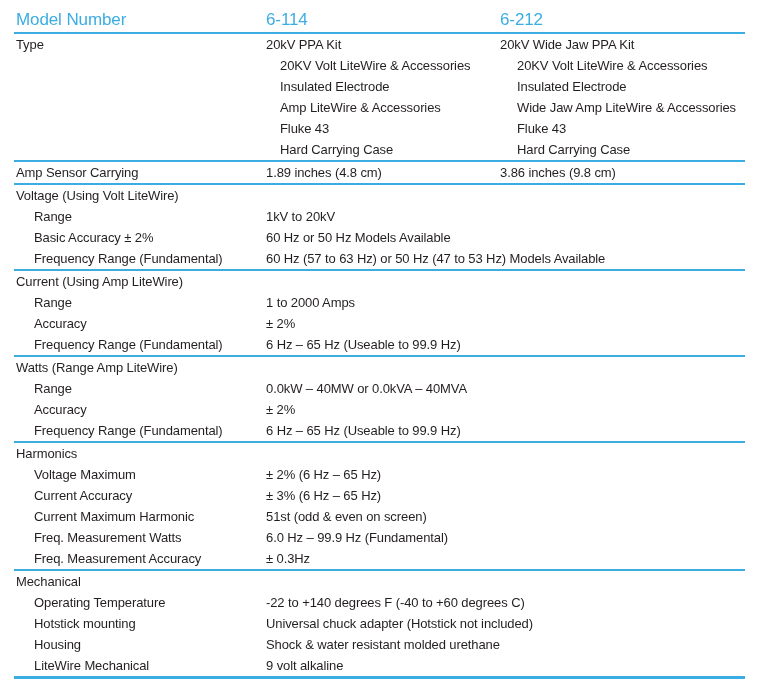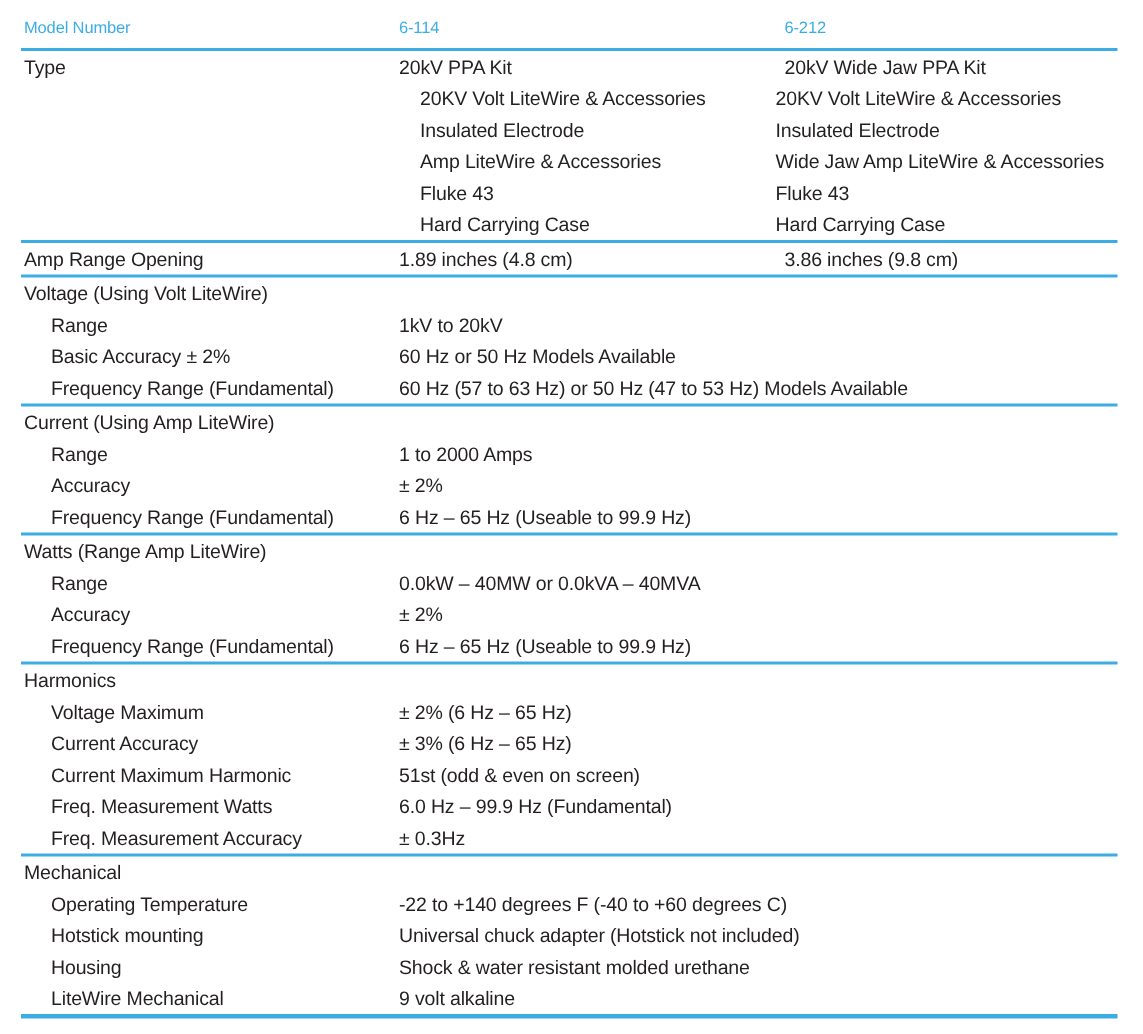--- a/index.html
+++ b/index.html
@@ -23,7 +23,7 @@
   .row .c2{left:523px;}
   .row .c1.ind{left:280px;}
   .row .c2.ind{left:517px;}
-  .row.header{height:25px;line-height:25px;font-size:11px;}
+  .row.header{height:25px;line-height:25px;font-size:17px;}
   .row.header span{color:var(--accent);}
   .hr{height:2px;background:var(--accent);margin:0 17px 0 14px;}
   .hr.thick{height:3px;}

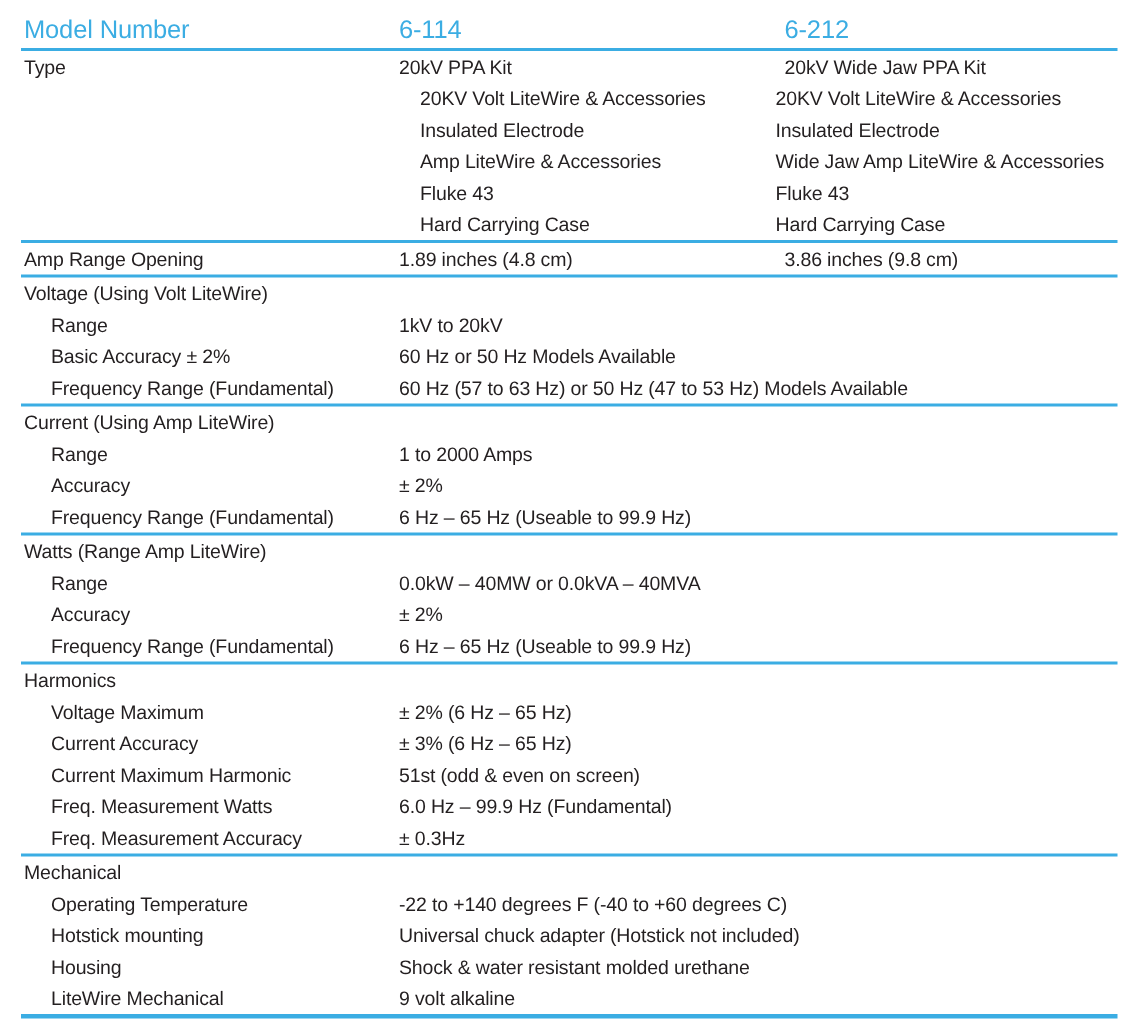--- a/index.html
+++ b/index.html
@@ -20,7 +20,7 @@
   .row .c0{left:16px;}
   .row .c0.ind{left:34px;}
   .row .c1{left:266px;}
-  .row .c2{left:523px;}
+  .row .c2{left:500px;}
   .row .c1.ind{left:280px;}
   .row .c2.ind{left:517px;}
   .row.header{height:25px;line-height:25px;font-size:17px;}

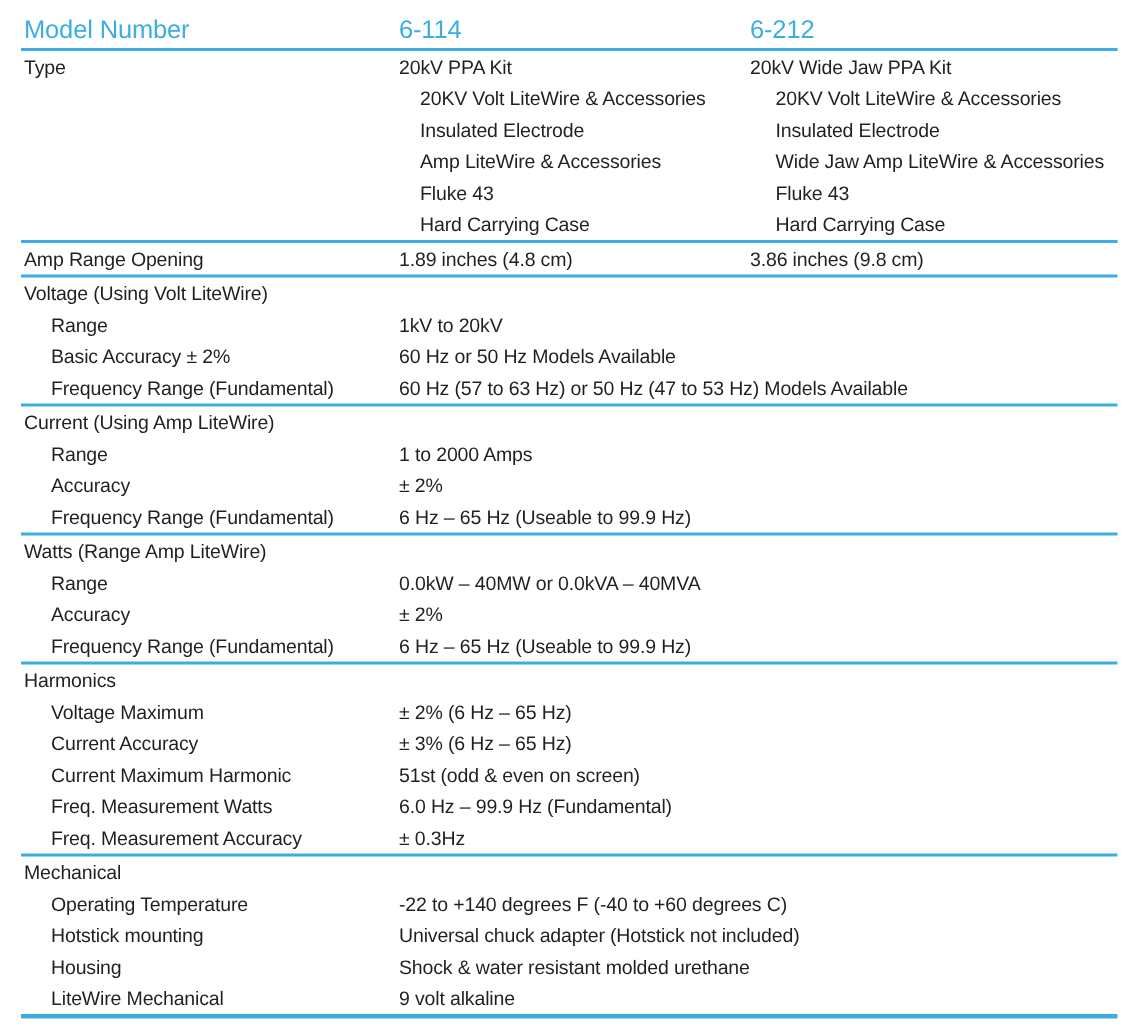--- a/index.html
+++ b/index.html
@@ -76,7 +76,7 @@
   </div>
 <div class="hr"></div>
   <div class="row">
-    <span class="c0">Amp Range Opening</span>
+    <span class="c0">Amp Sensor Carrying</span>
     <span class="c1">1.89 inches (4.8 cm)</span>
     <span class="c2">3.86 inches (9.8 cm)</span>
   </div>

